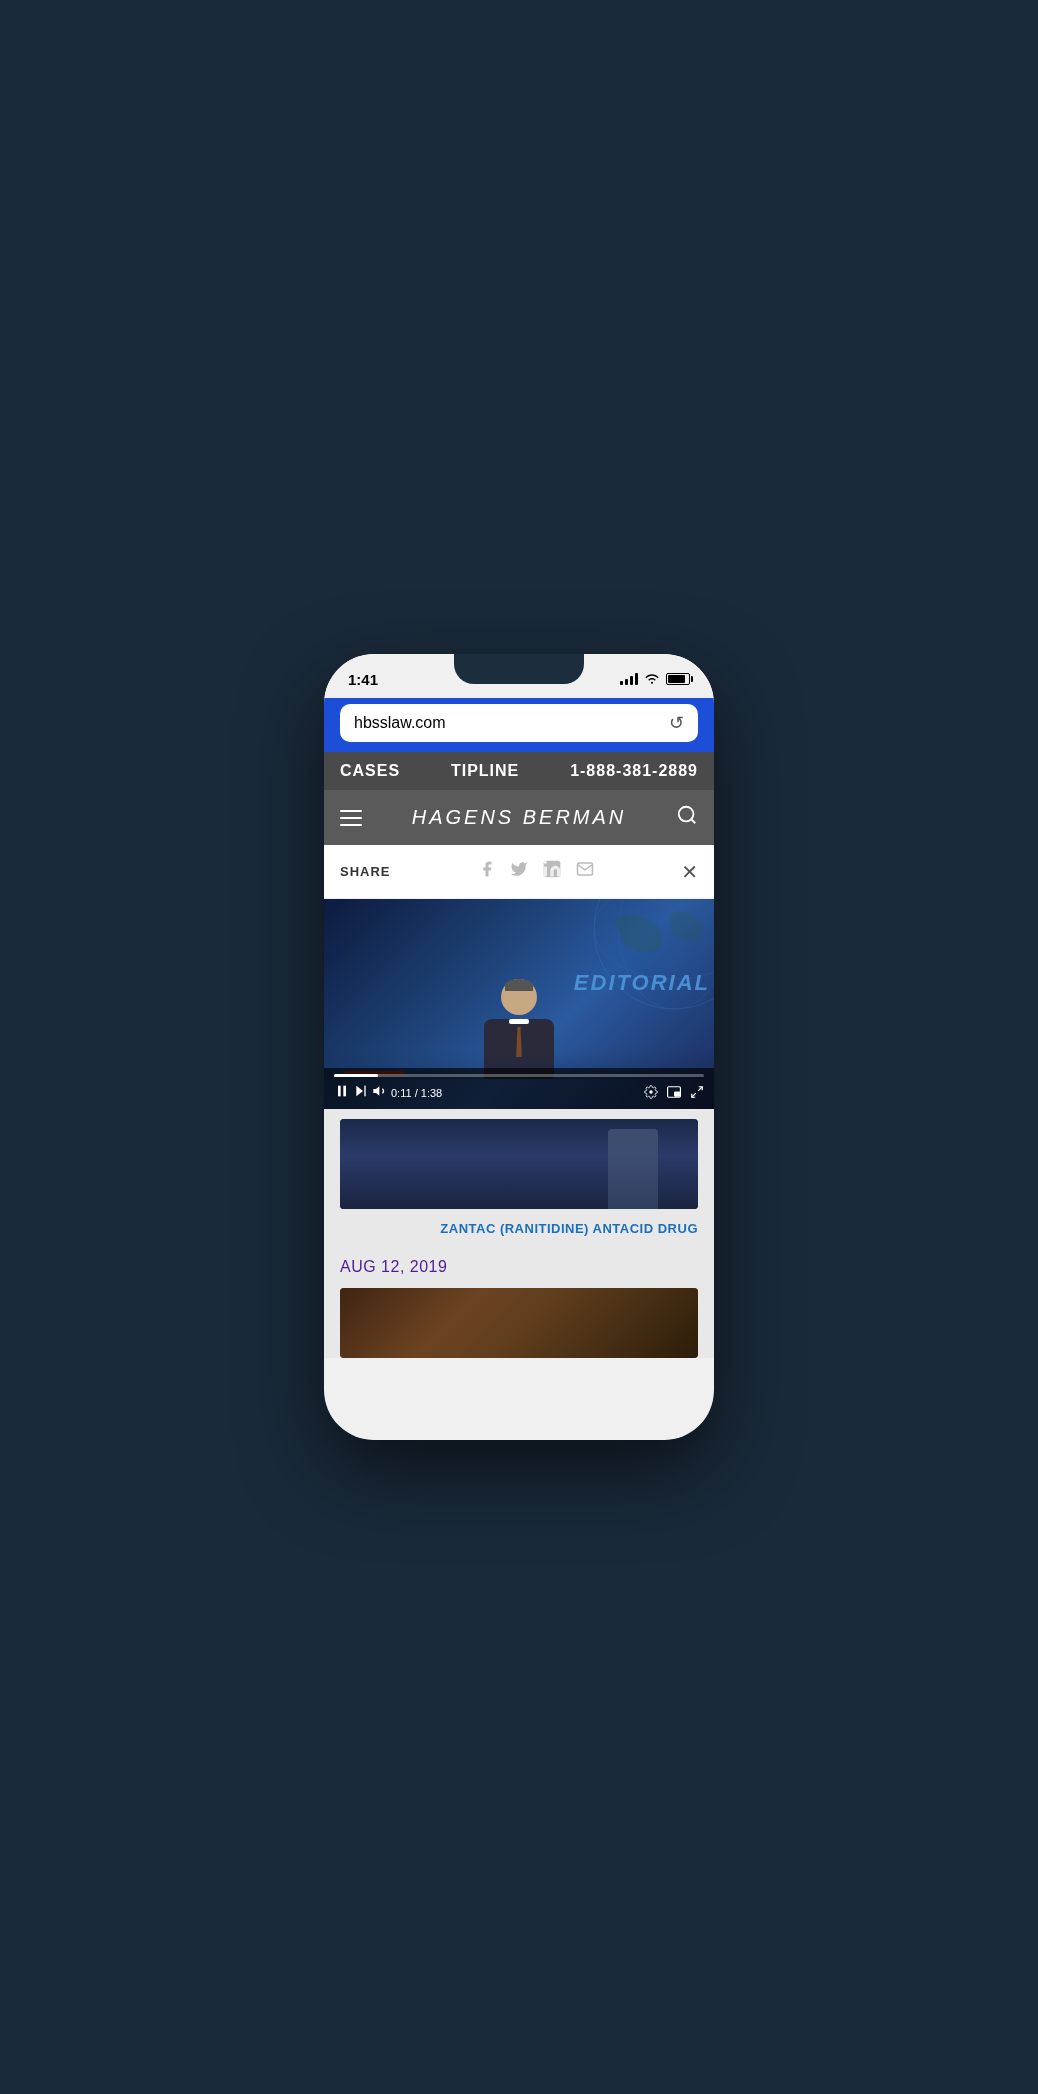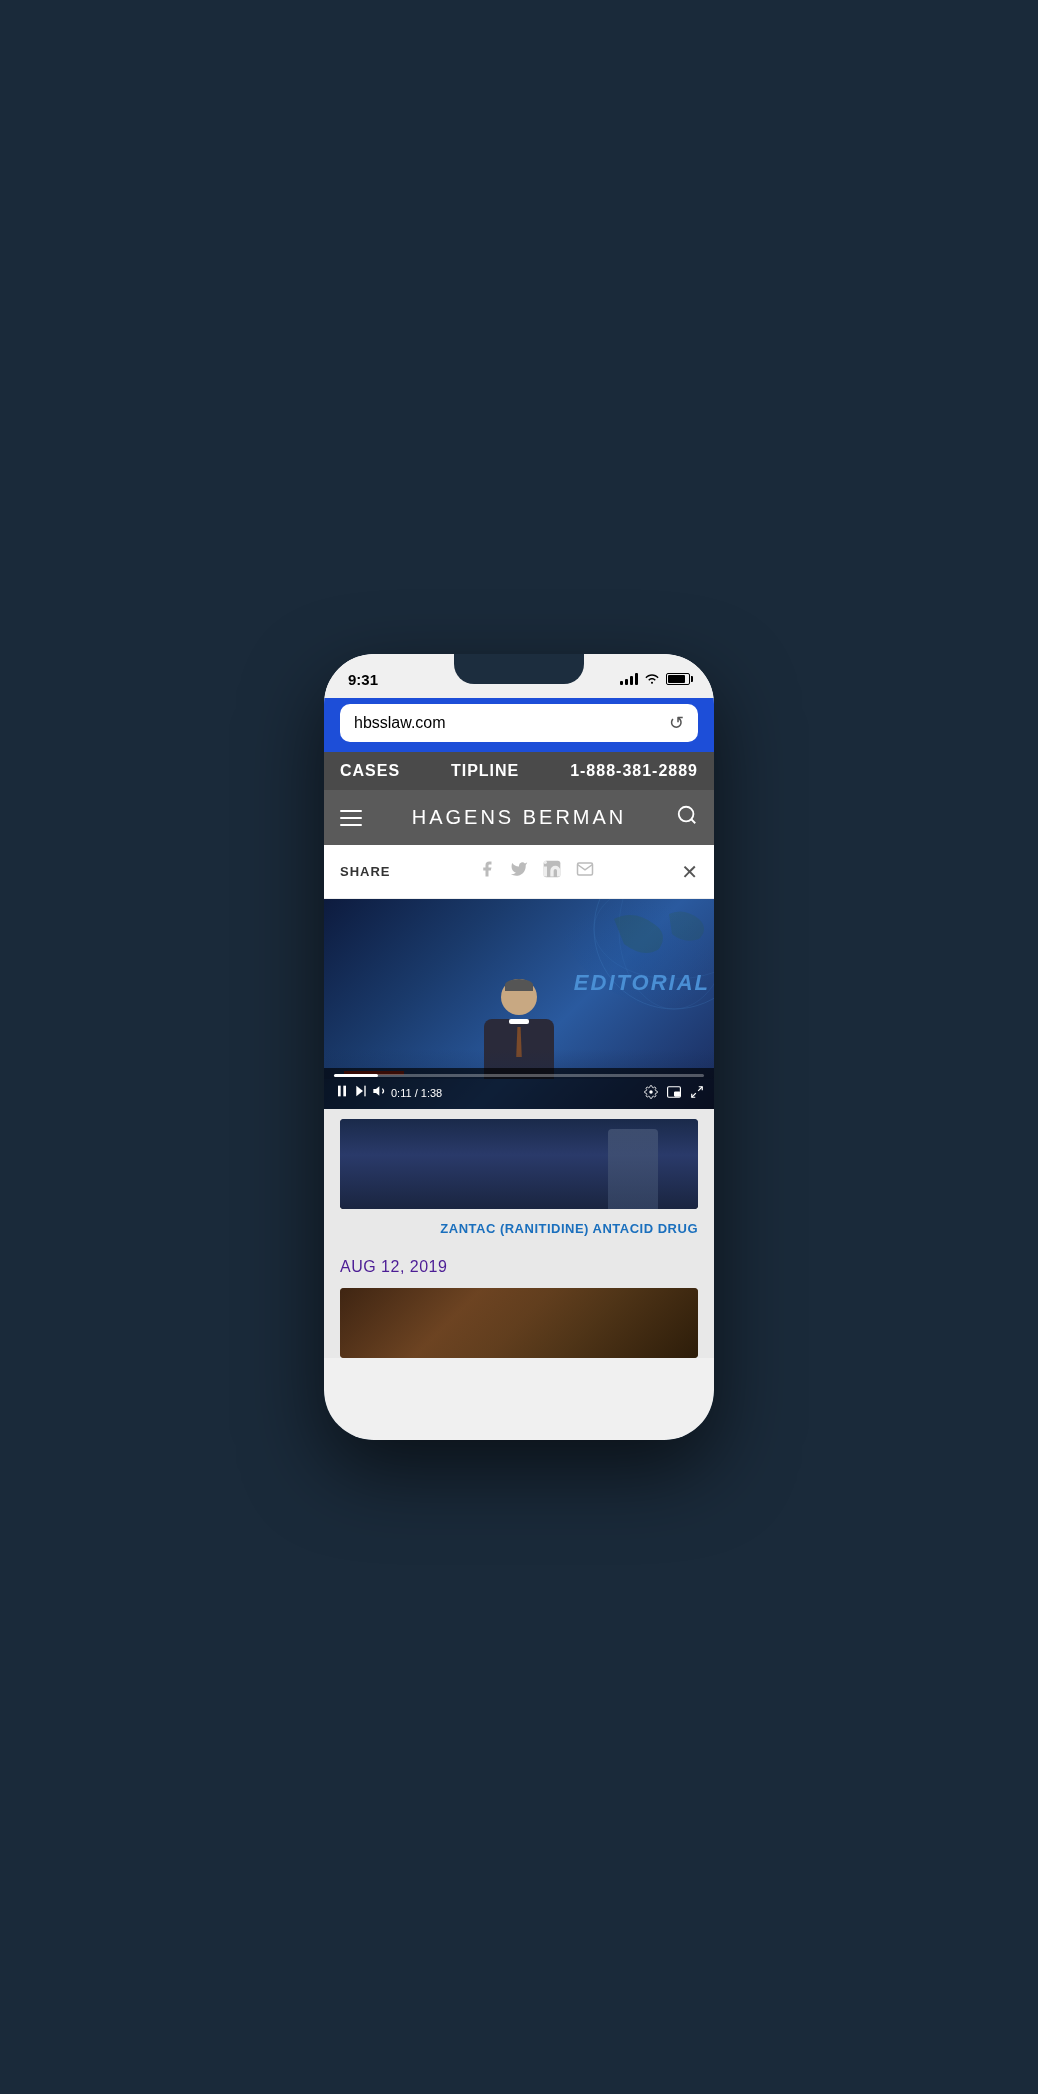--- a/index.html
+++ b/index.html
@@ -470,7 +470,7 @@
   <div class="phone-screen">
 
     <div class="status-bar">
-      <span class="status-time">9:31</span>
+      <span class="status-time">1:41</span>
       <div class="status-icons">
         <div class="signal-bars">
           <span></span>

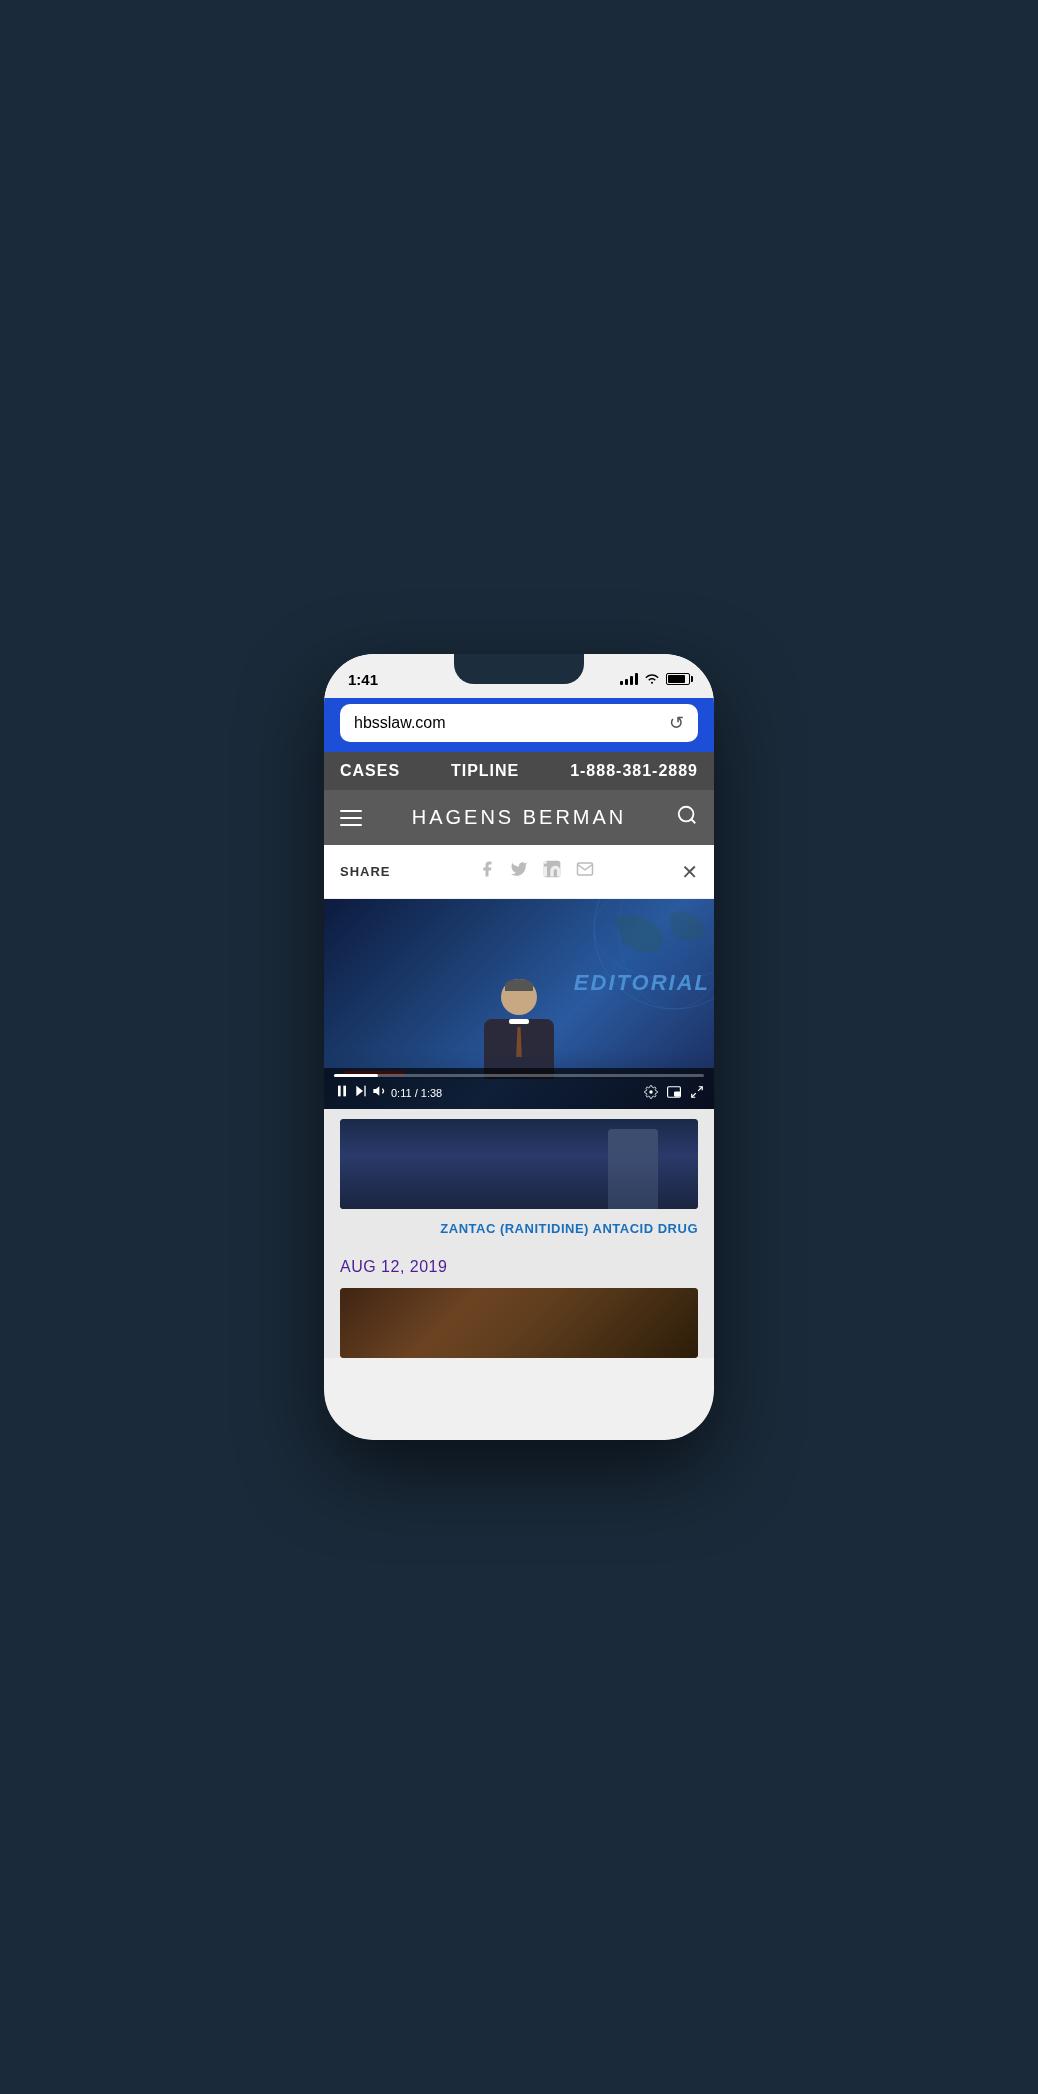--- a/index.html
+++ b/index.html
@@ -179,6 +179,7 @@
       color: #fff;
       letter-spacing: 3px;
       text-transform: uppercase;
+      font-style: italic;
     }
 
     .search-icon-btn {

